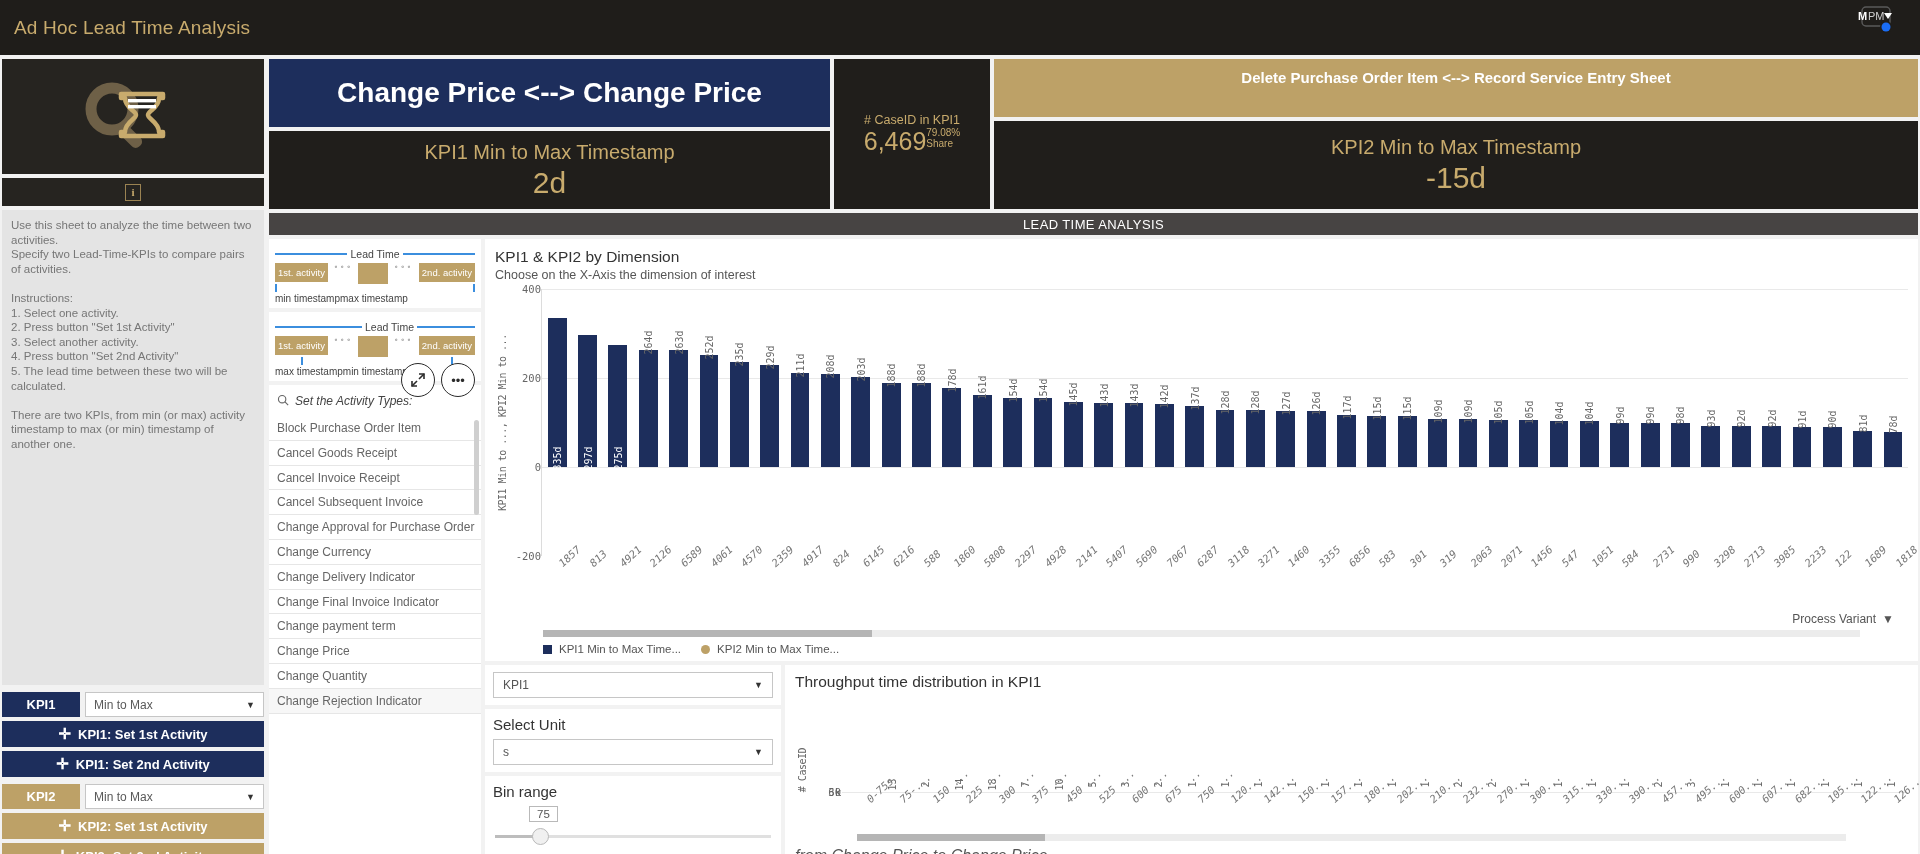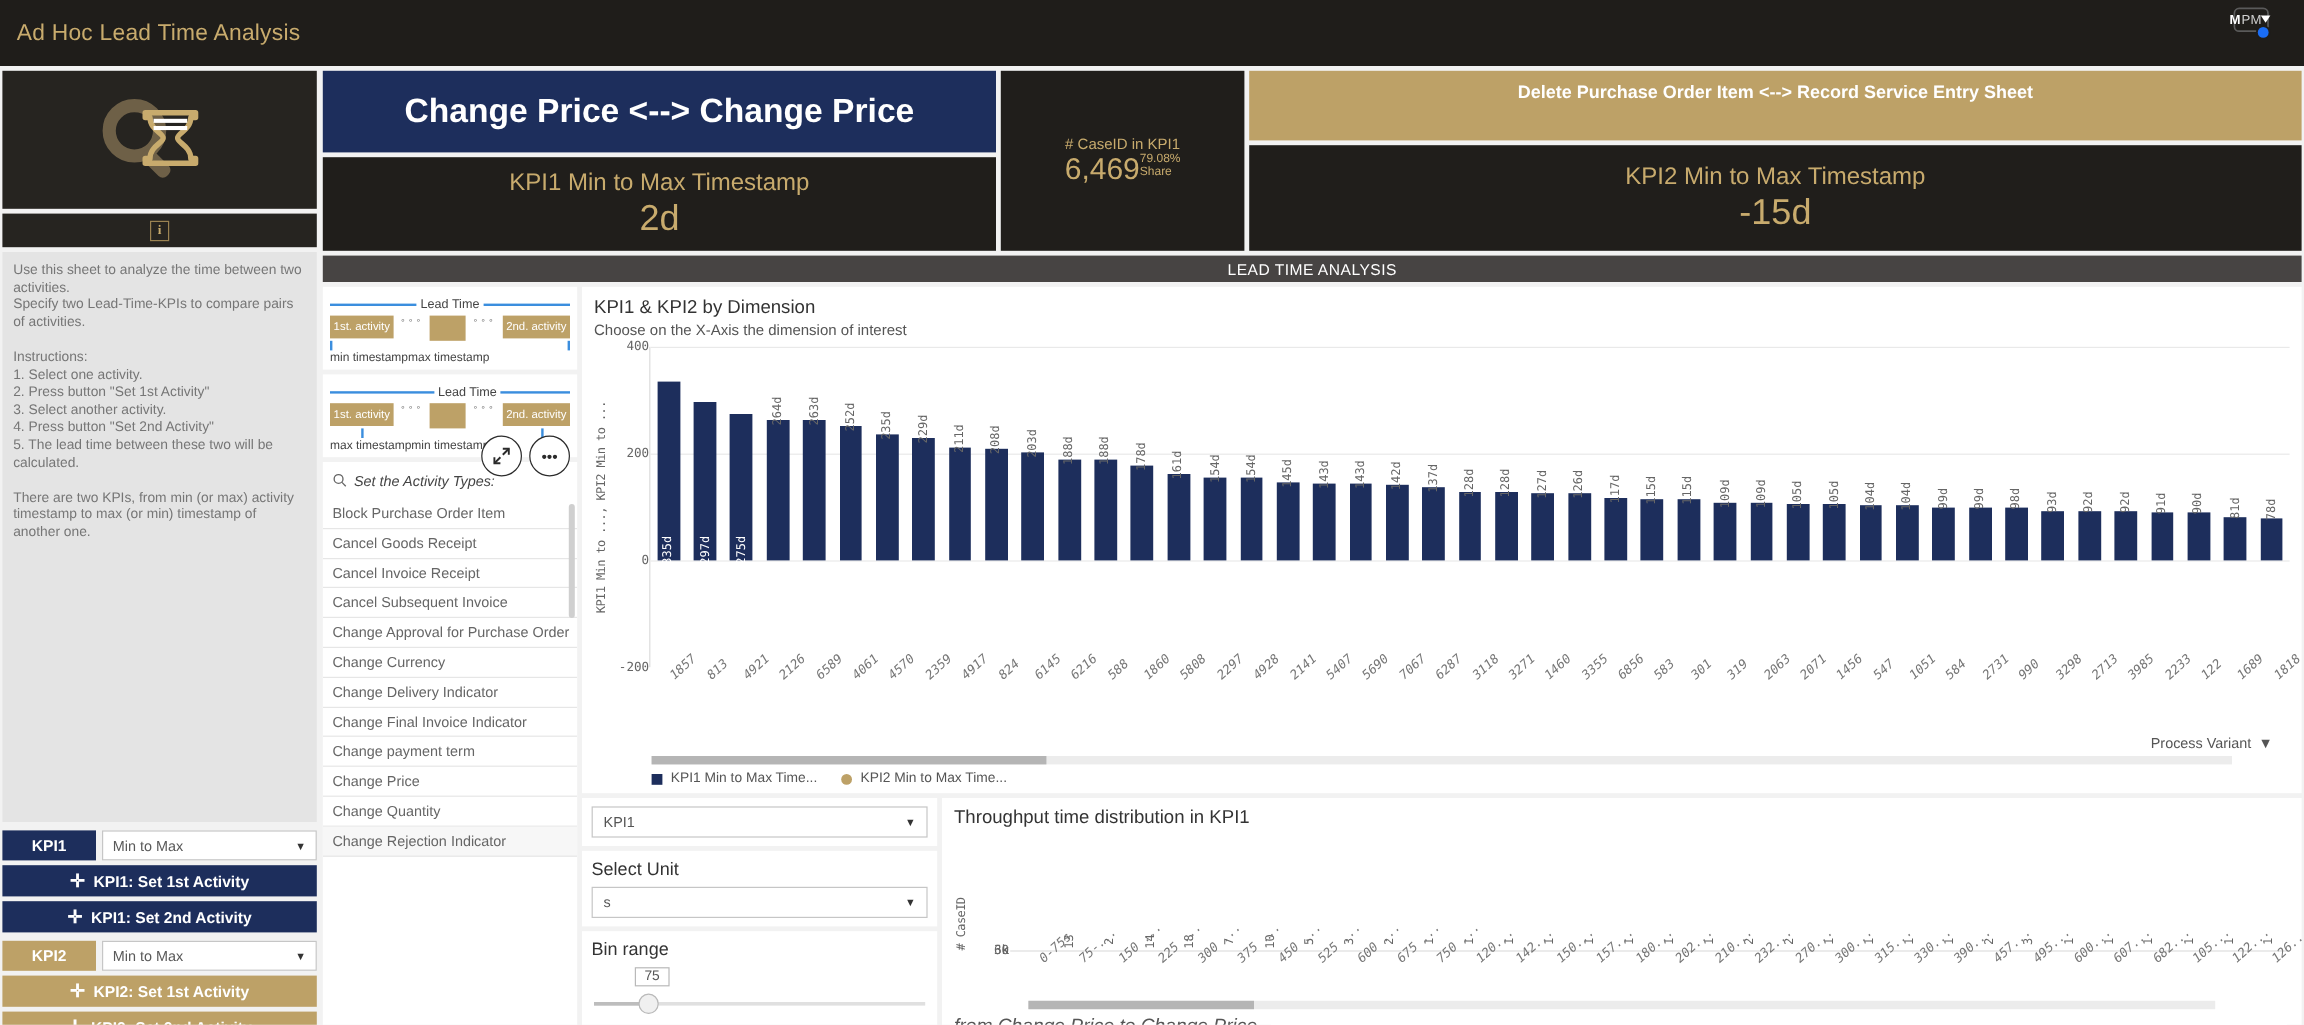--- a/index.html
+++ b/index.html
@@ -66,7 +66,7 @@
   .kpi-header { display: flex; gap: 4px; height: 150px; }
   .kpi-block { display: flex; flex-direction: column; gap: 4px; }
   .kpi-block.wide1 { width: 561px; }
-  .kpi-block.mid   { width: 203px; }
+  .kpi-block.mid   { width: 156px; }
   .kpi-block.wide2 { flex: 1; }
   .kpi-banner {
     display: flex; align-items: center; justify-content: center; text-align: center;

